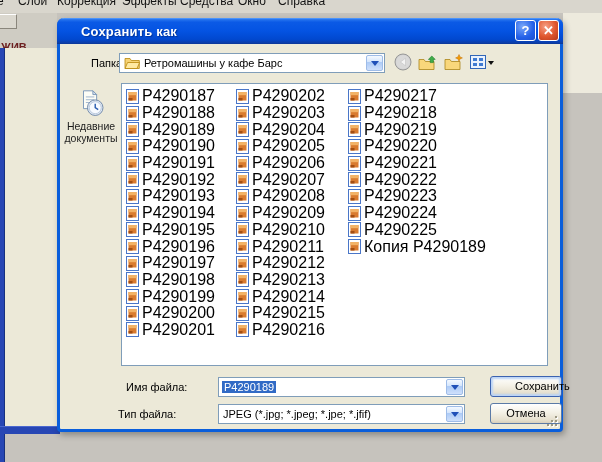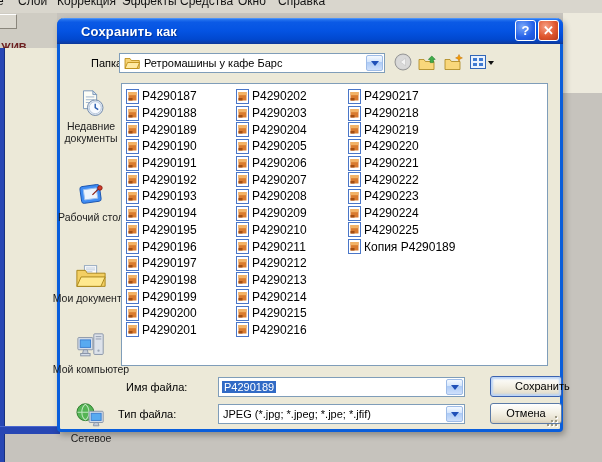--- a/index.html
+++ b/index.html
@@ -106,7 +106,7 @@
   .file-col { position:absolute; top:4px; }
   .file-item { height:16.7px; display:flex; align-items:center; white-space:nowrap; }
   .file-icon { width:13px; height:15px; margin-right:3px; flex:none; }
-  .file-label { font-size:12px; color:#000; }
+  .file-label { font-size:16px; color:#000; }
 
   
   .fname-label { left:66px; top:363px; }

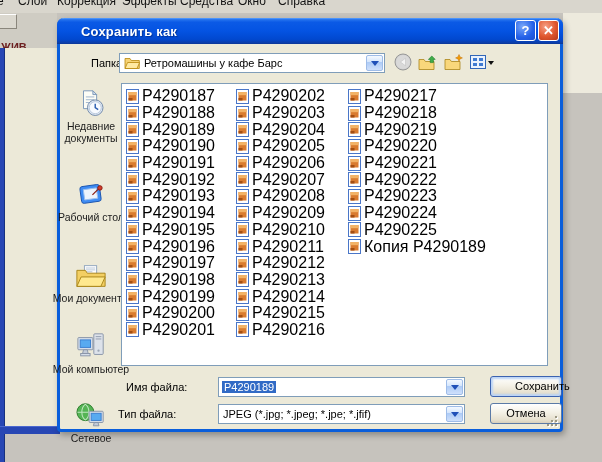--- a/index.html
+++ b/index.html
@@ -87,7 +87,7 @@
   
   .places {
     position:absolute; left:2px; top:64px; width:58px;
-    display:flex; flex-direction:column; align-items:flex-start;gap:11px;
+    display:flex; flex-direction:row; align-items:flex-start;gap:11px;
   }
   .place-item { display:flex; flex-direction:column; align-items:center; cursor:default; }
   .pi-1 { margin-top:4px; } .pi-2 { margin-top:22px; } .pi-3 { margin-top:24px; }

